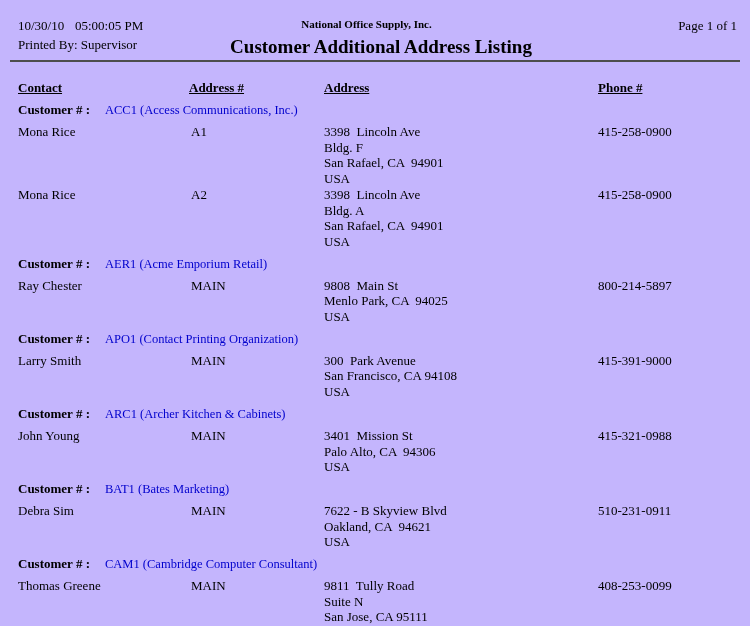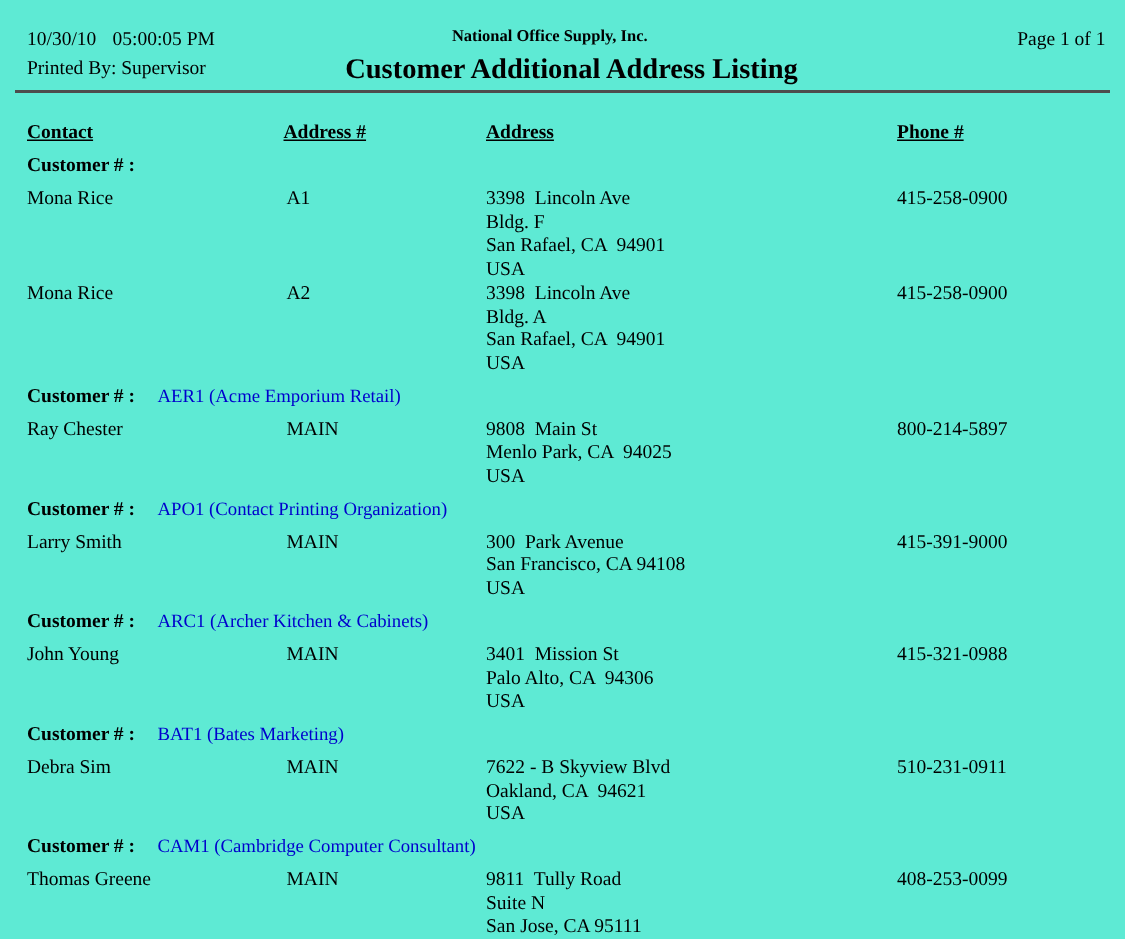--- a/index.html
+++ b/index.html
@@ -8,7 +8,7 @@
     position: relative;
     width: 750px;
     height: 626px;
-    background: #5eead4;
+    background: #c4b5fd;
     font-family: "Liberation Serif", serif;
     font-size: 13px;
     color: #000000;

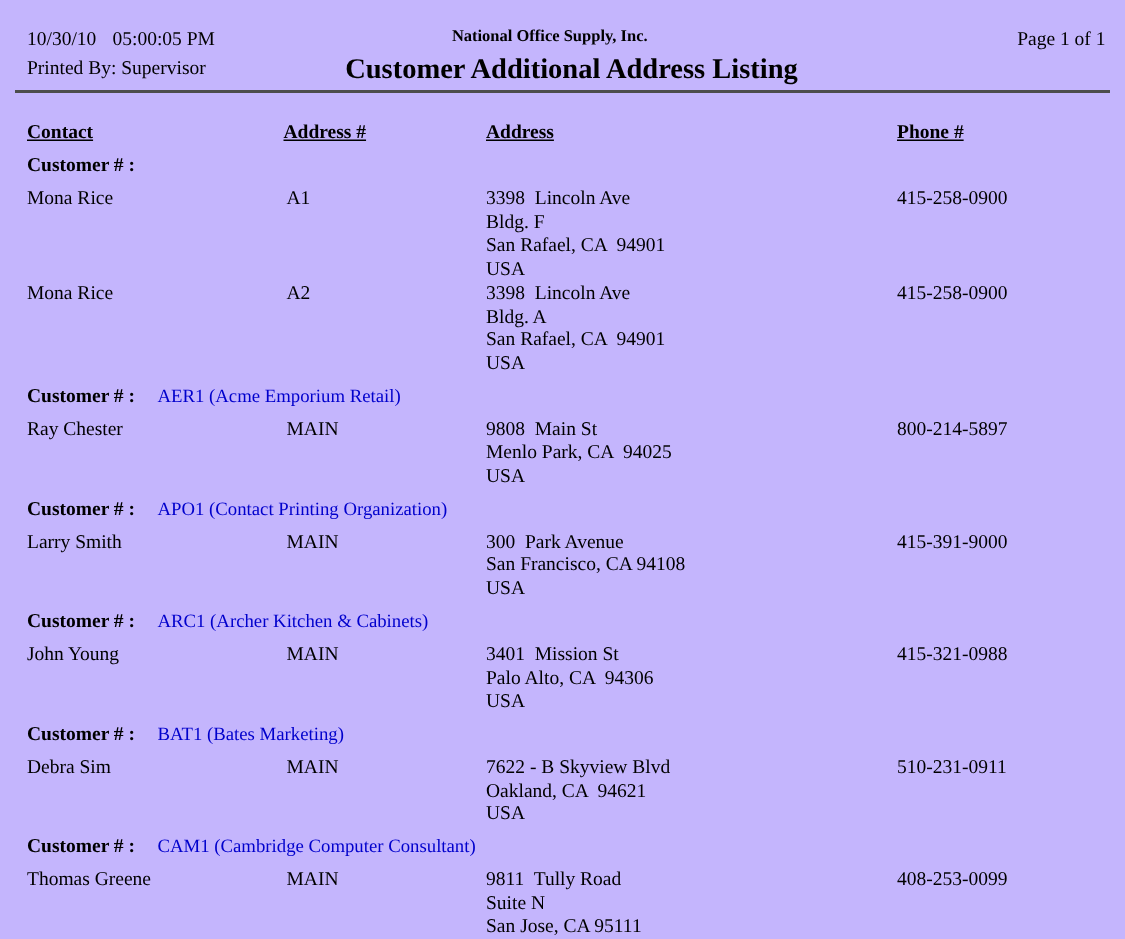--- a/index.html
+++ b/index.html
@@ -94,6 +94,7 @@
     <div>
     <div class="group-header">
       <span class="cust-label">Customer # :</span>
+      <span class="cust-link">ACC1 (Access Communications, Inc.)</span>
     </div>
 
     <div class="grid-row data-row">

